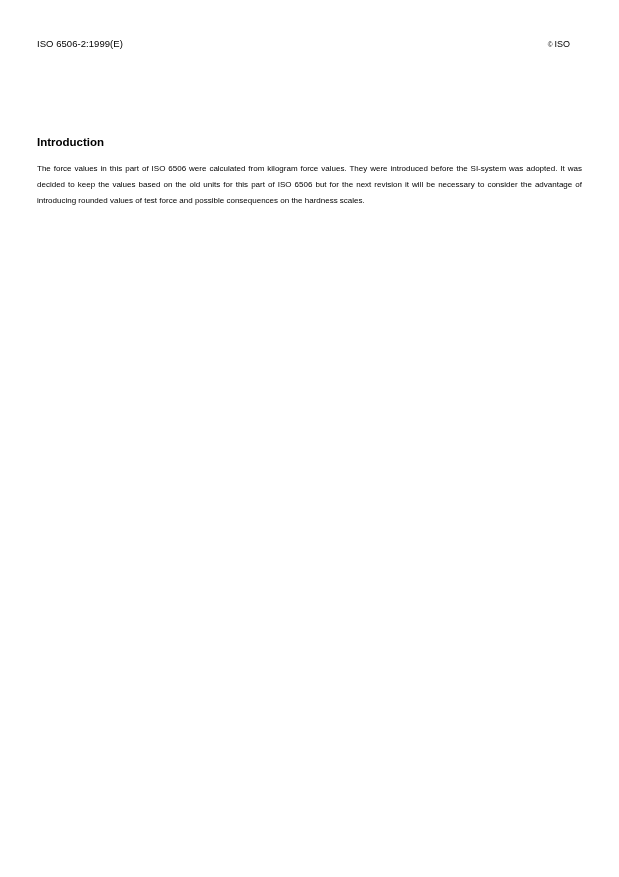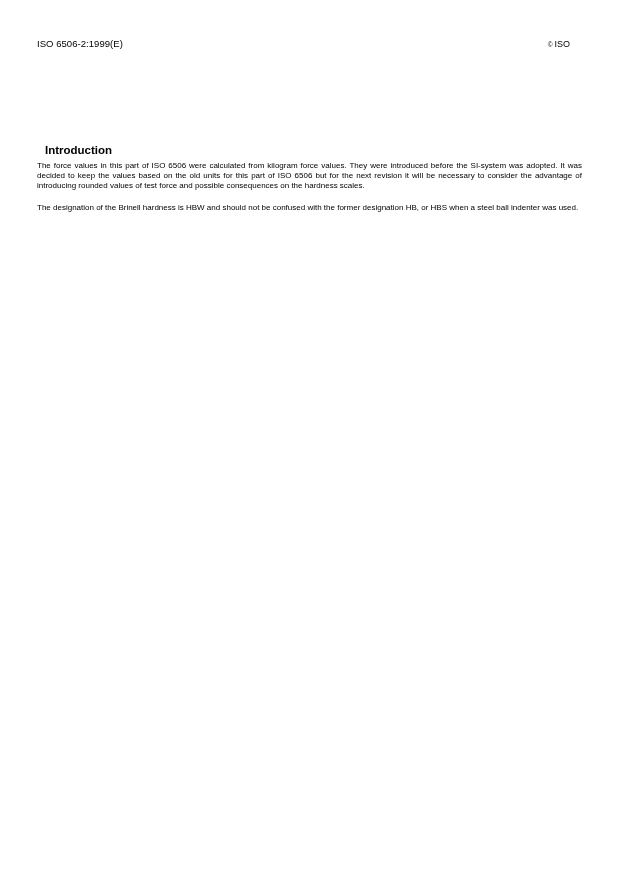--- a/index.html
+++ b/index.html
@@ -41,7 +41,7 @@
       top: 136px;
       font-size: 11.5px;
       font-weight: bold;
-      margin: 8px;
+      margin: 0;
     }
     .body-text {
       position: absolute;

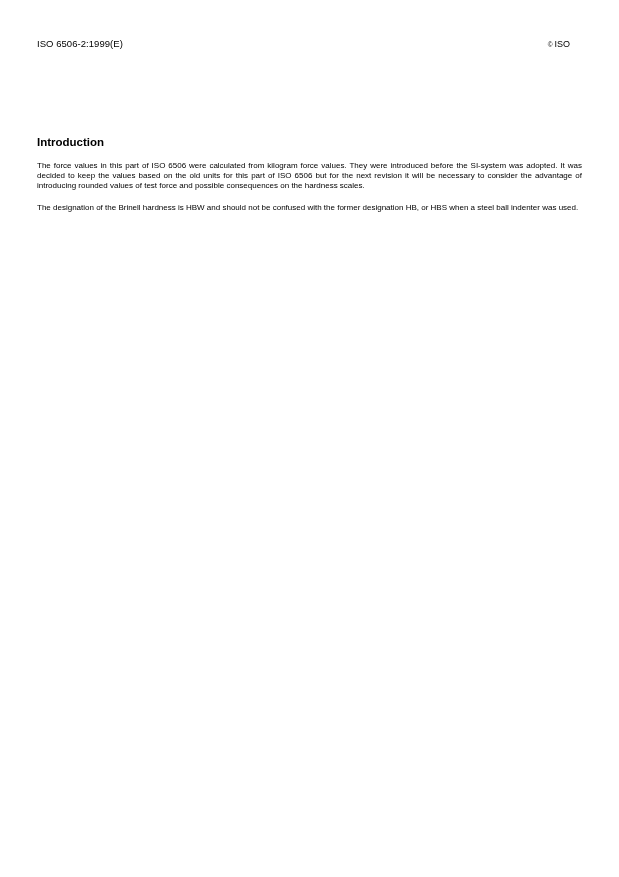--- a/index.html
+++ b/index.html
@@ -52,7 +52,7 @@
     .body-text p {
       margin: 0 0 12px 0;
       font-size: 8px;
-      line-height: 10px;
+      line-height: 16px;
       text-align: justify;
     }
     .footer-page {

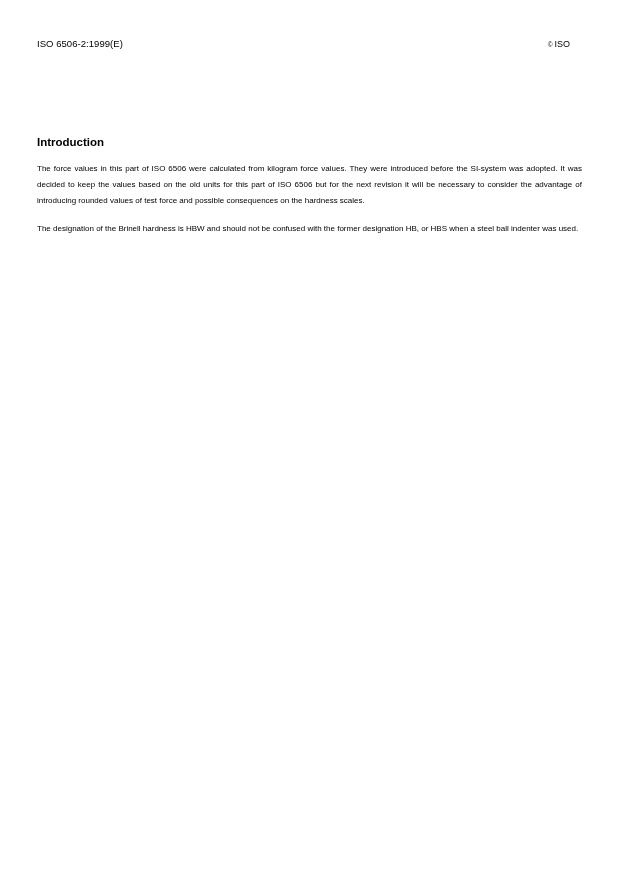--- a/index.html
+++ b/index.html
@@ -77,7 +77,6 @@
 
 <div class="body-text">
   <p>The force values in this part of ISO 6506 were calculated from kilogram force values. They were introduced before the SI-system was adopted. It was decided to keep the values based on the old units for this part of ISO 6506 but for the next revision it will be necessary to consider the advantage of introducing rounded values of test force and possible consequences on the hardness scales.</p>
-  <p>The designation of the Brinell hardness is HBW and should not be confused with the former designation HB, or HBS when a steel ball indenter was used.</p>
 </div>
 
 <div class="footer-page">iv</div>

